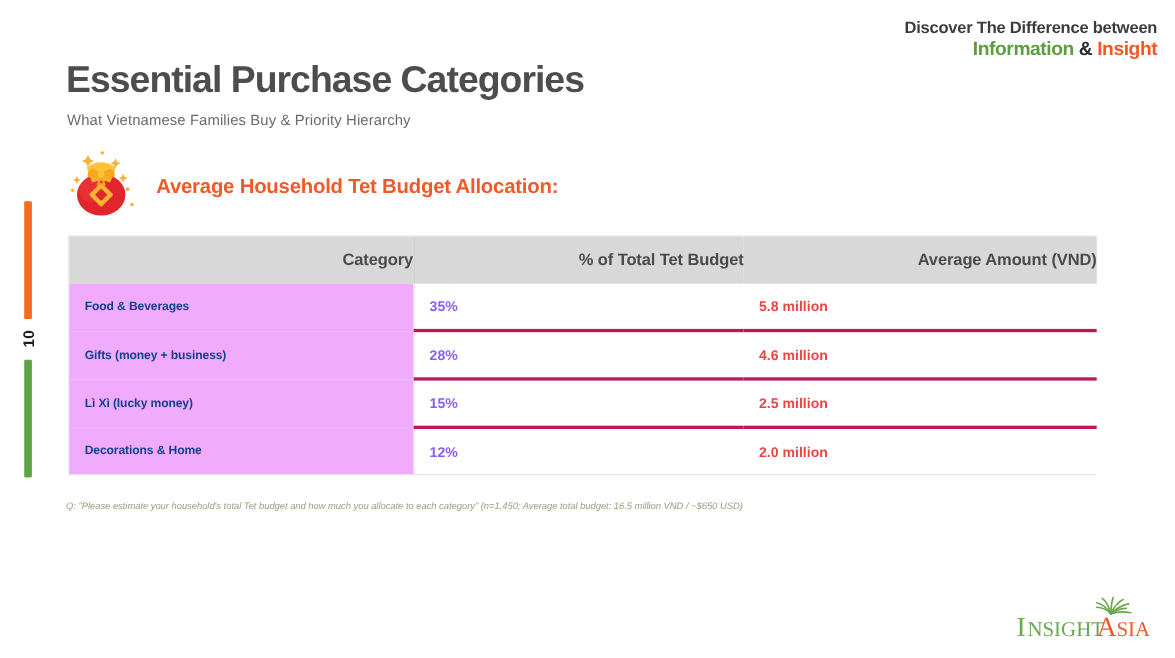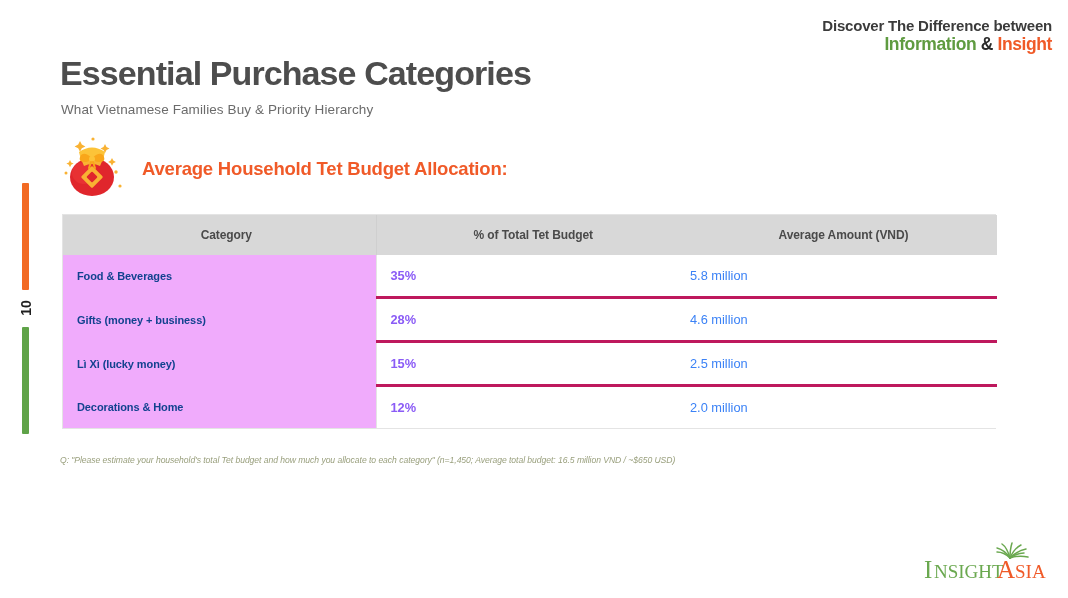--- a/index.html
+++ b/index.html
@@ -138,9 +138,9 @@
   table.budget th {
     background: #d8d8d8;
     color: #4a4a4a;
-    font-size: 12px;
-    font-weight: bold;
-    text-align: center;
+    font-size: 15px;
+    font-weight: bold;
+    text-align: right;
     padding: 13px 0 13px 14px;
     letter-spacing: -0.1px;
     border: none;

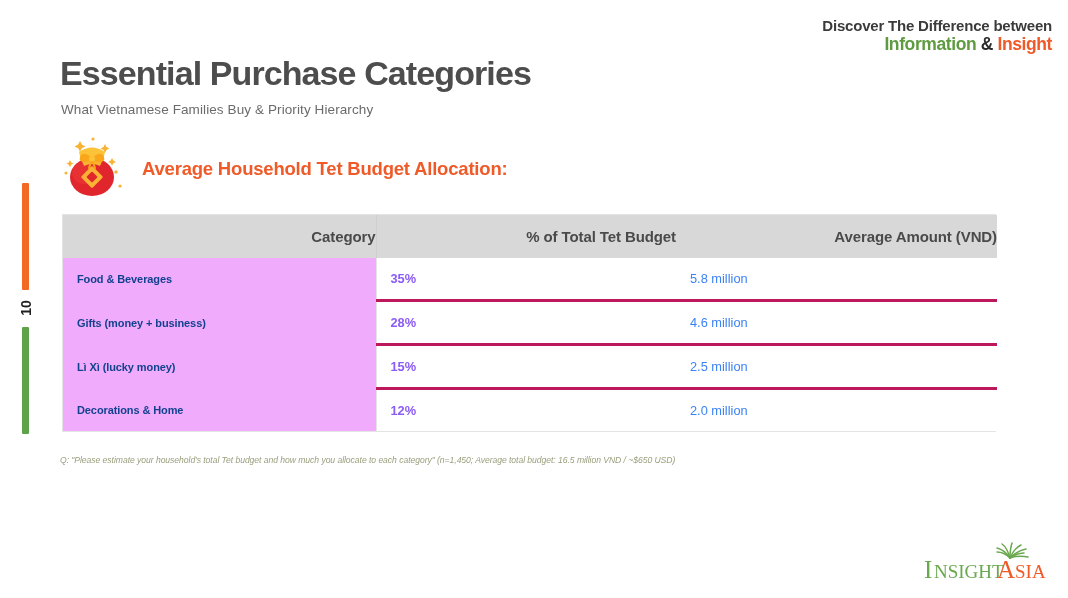--- a/index.html
+++ b/index.html
@@ -176,8 +176,8 @@
     font-weight: bold;
   }
   table.budget td.amt {
-    color: #3b82f6;
-    font-weight: normal;
+    color: #ef4444;
+    font-weight: bold;
   }
 
   

